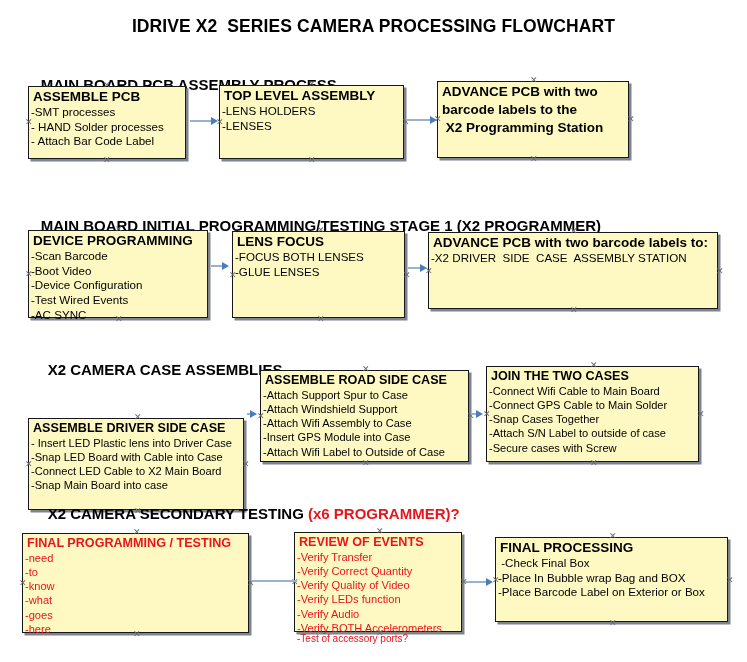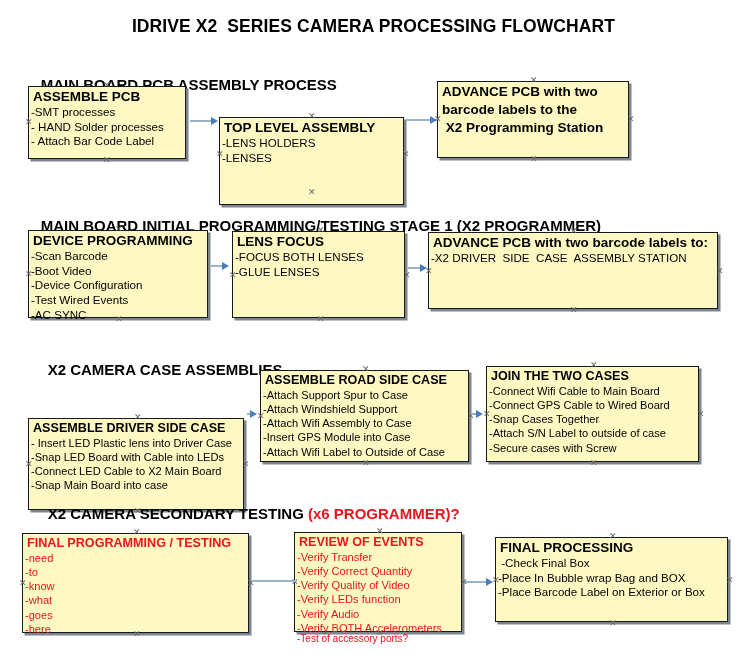--- a/index.html
+++ b/index.html
@@ -135,7 +135,7 @@
     <span class="handle" style="left:74px; top:70px;"></span>
   </div>
 
-  <div class="node" style="left:219px; top:85px; width:185px; height:88px;margin-top:32px;">
+  <div class="node" style="left:219px; top:85px; width:185px; height:74px;">
     <span class="head">TOP LEVEL ASSEMBLY</span>
     <span class="line">-LENS HOLDERS</span>
     <span class="line">-LENSES</span>

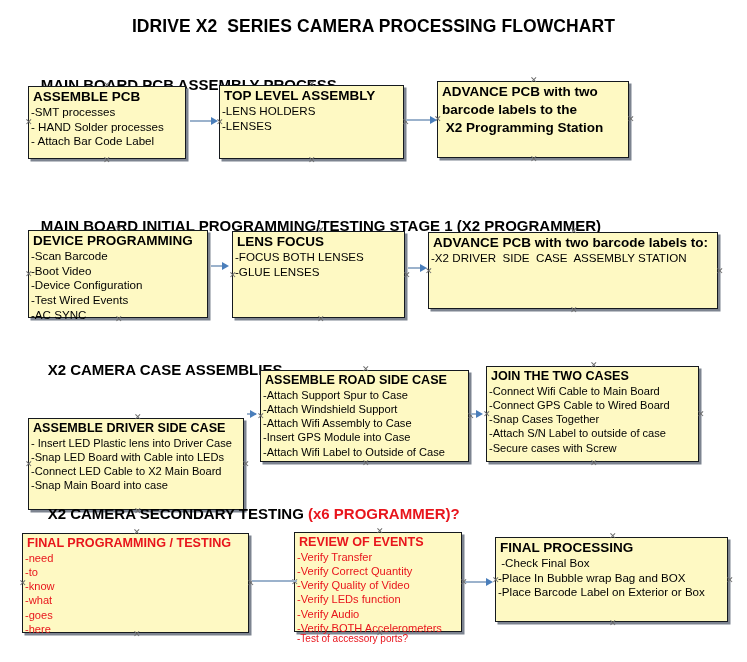--- a/index.html
+++ b/index.html
@@ -232,7 +232,7 @@
   <div class="node compact" style="left:486px; top:366px; width:213px; height:96px;">
     <span class="head">JOIN THE TWO CASES</span>
     <span class="line">-Connect Wifi Cable to Main Board</span>
-    <span class="line">-Connect GPS Cable to Wired Board</span>
+    <span class="line">-Connect GPS Cable to Main Solder</span>
     <span class="line">-Snap Cases Together</span>
     <span class="line">-Attach S/N Label to outside of case</span>
     <span class="line">-Secure cases with Screw</span>

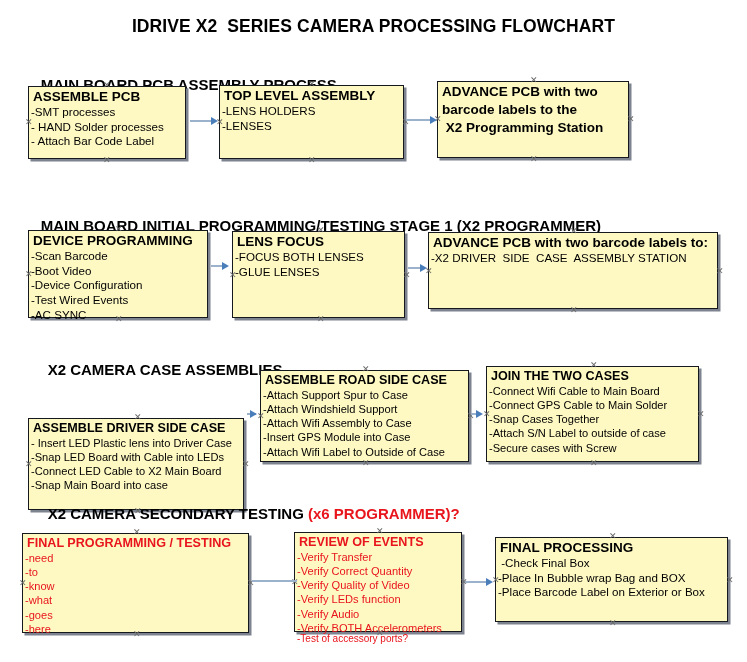--- a/index.html
+++ b/index.html
@@ -207,7 +207,7 @@
   <div class="node compact" style="left:28px; top:370px; width:216px; height:92px;margin-top:48px;">
     <span class="head">ASSEMBLE DRIVER SIDE CASE</span>
     <span class="line">- Insert LED Plastic lens into Driver Case</span>
-    <span class="line">-Snap LED Board with Cable into LEDs</span>
+    <span class="line">-Snap LED Board with Cable into Case</span>
     <span class="line">-Connect LED Cable to X2 Main Board</span>
     <span class="line">-Snap Main Board into case</span>
     <span class="handle" style="left:-4px; top:42px;"></span>

